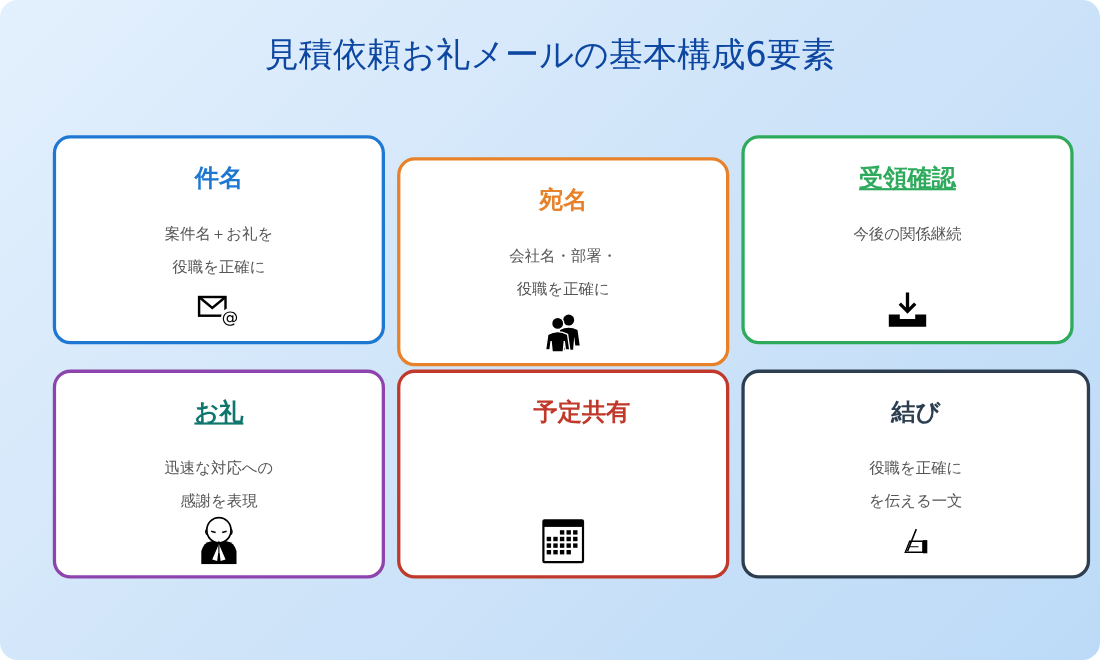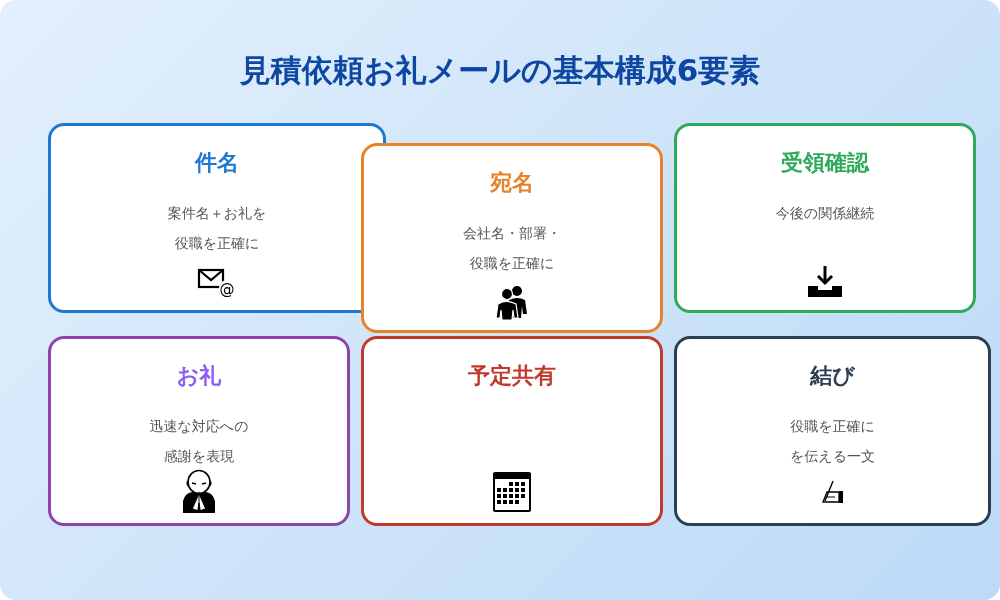--- a/index.html
+++ b/index.html
@@ -11,8 +11,8 @@
     overflow: hidden;
   }
   .title {
-    position: absolute; left: 0; top: 48px; width: 1000px; text-align: center;
-    font-size: 31px; font-weight: bold; color: #0d47a1; letter-spacing: 0px;
+    position: absolute; left: 0; top: 28px; width: 1000px; text-align: center;
+    font-size: 31px; font-weight: normal; color: #0d47a1; letter-spacing: 0px;
     line-height: 44px;
   }
   .card {

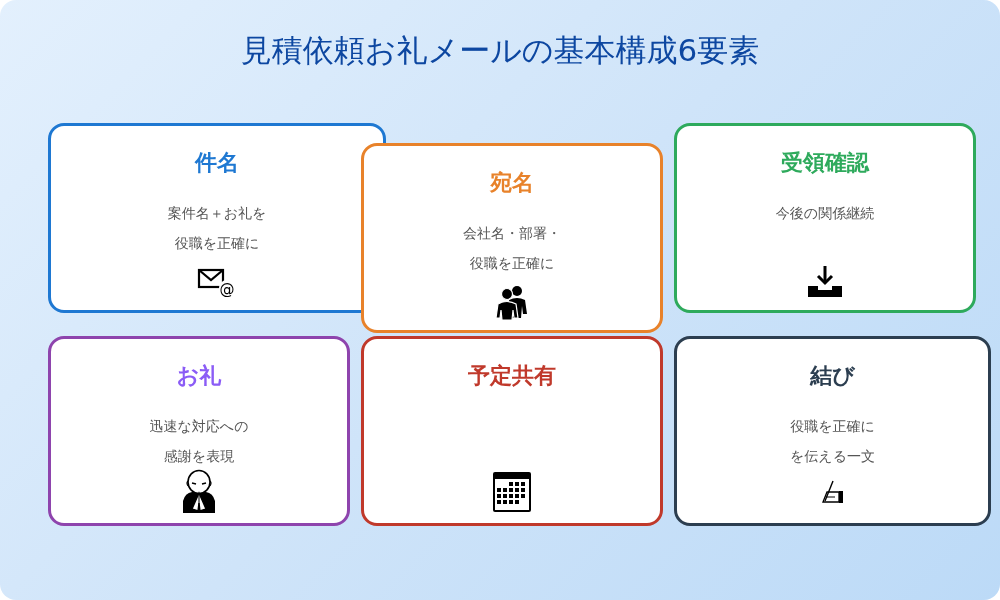--- a/index.html
+++ b/index.html
@@ -41,7 +41,7 @@
 <div class="frame">
   <div class="title">見積依頼お礼メールの基本構成6要素</div>
 
-  <div class="card" style="left:48px; top:123px; border-color:#1e78d2;padding-left:36px;">
+  <div class="card" style="left:48px; top:123px; border-color:#1e78d2;">
     <div class="card-title" style="color:#1e78d2;">件名</div>
     <div class="card-desc">
       <span>案件名＋お礼を</span>

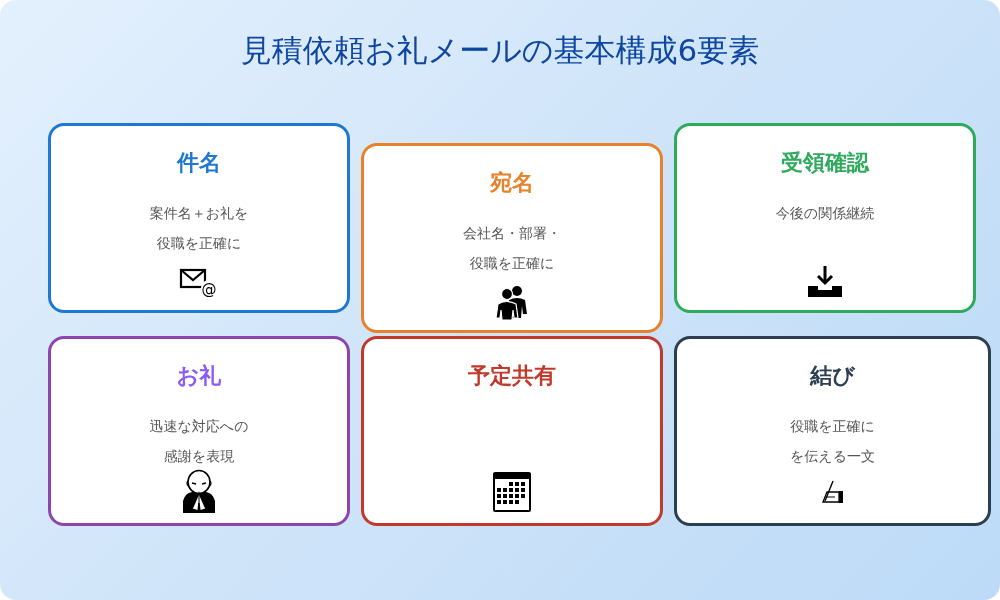--- a/index.html
+++ b/index.html
@@ -74,7 +74,7 @@
   </div>
 
   <div class="card" style="left:674px; top:123px; border-color:#2eaa5c;">
-    <div class="card-title" style="color:#2eaa5c;">受領確認</div>
+    <div class="card-title" style="color:#2eaa5c;text-decoration:underline;">受領確認</div>
     <div class="card-desc">
       <span>今後の関係継続</span>
     </div>

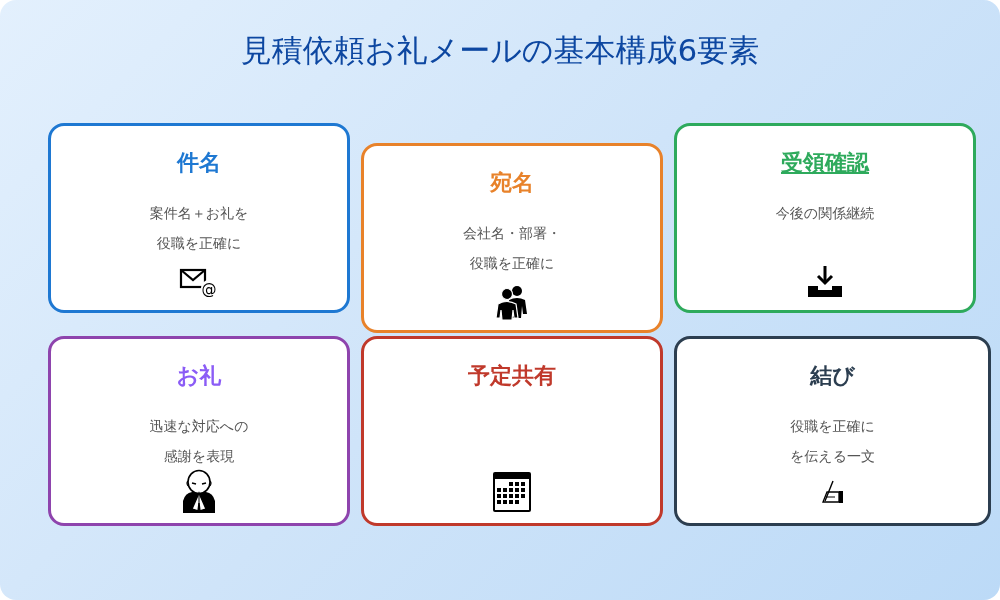--- a/index.html
+++ b/index.html
@@ -88,7 +88,7 @@
   </div>
 
   <div class="card" style="left:48px; top:336px; border-color:#8e44ad;">
-    <div class="card-title" style="color:#8b5cf6;">お礼</div>
+    <div class="card-title" style="color:#0f766e;text-decoration:underline;">お礼</div>
     <div class="card-desc">
       <span>迅速な対応への</span>
       <span>感謝を表現</span>

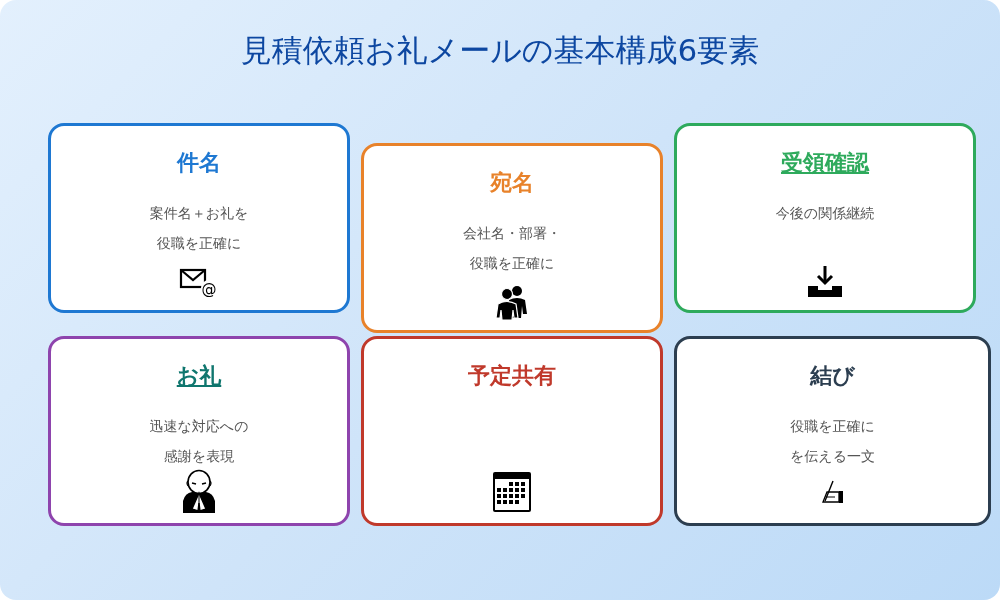--- a/index.html
+++ b/index.html
@@ -108,7 +108,7 @@
   </div>
 
   <div class="card" style="left:361px; top:336px; border-color:#c0392b;">
-    <div class="card-title" style="color:#c0392b;">予定共有</div>
+    <div class="card-title" style="color:#c0392b;margin-left:17px;">予定共有</div>
     <div class="card-icon" style="top:132px; height:42px;">
       <svg width="40" height="42" viewBox="0 0 40 42">
         <rect x="1" y="1" width="38" height="40" rx="2" fill="#000"></rect>

